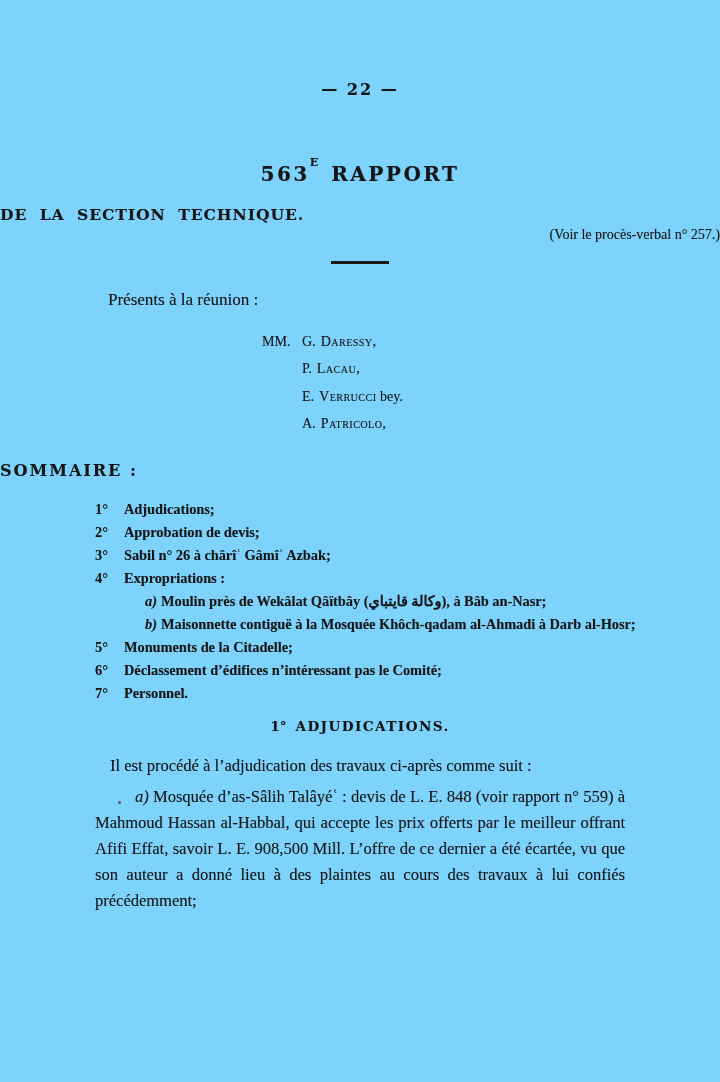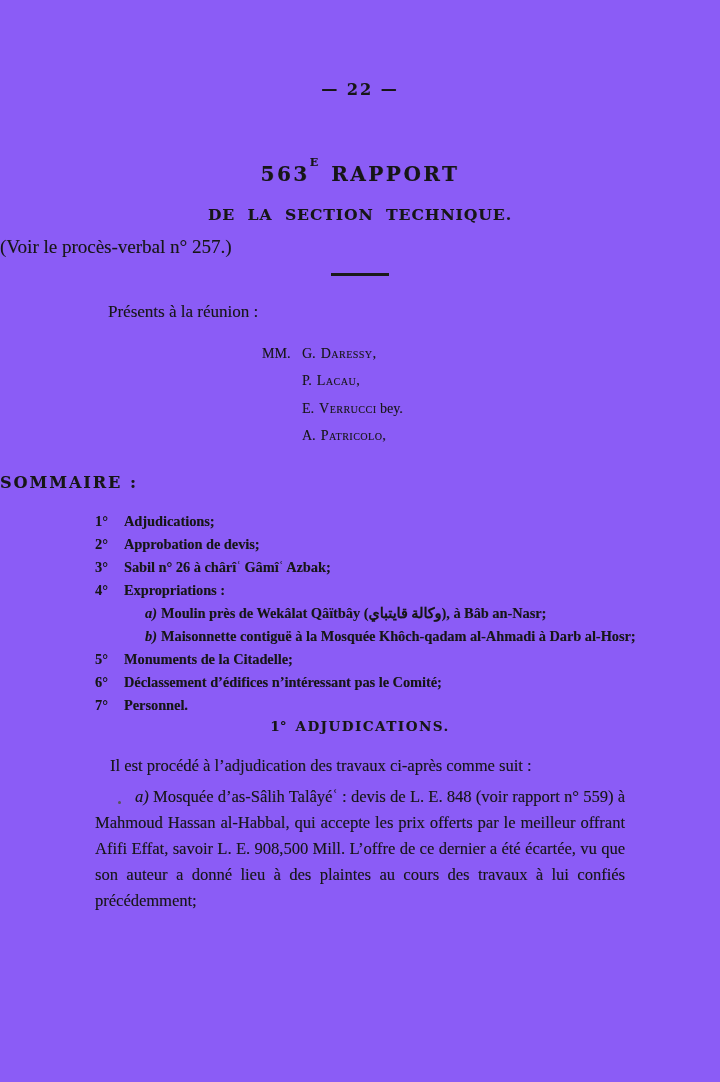--- a/index.html
+++ b/index.html
@@ -7,7 +7,7 @@
     position: relative;
     width: 720px;
     height: 1082px;
-    background: #8b5cf6;
+    background: #7dd3fc;
     overflow: hidden;
     color: #161616;
     font-family: "Liberation Serif", "DejaVu Serif", serif;

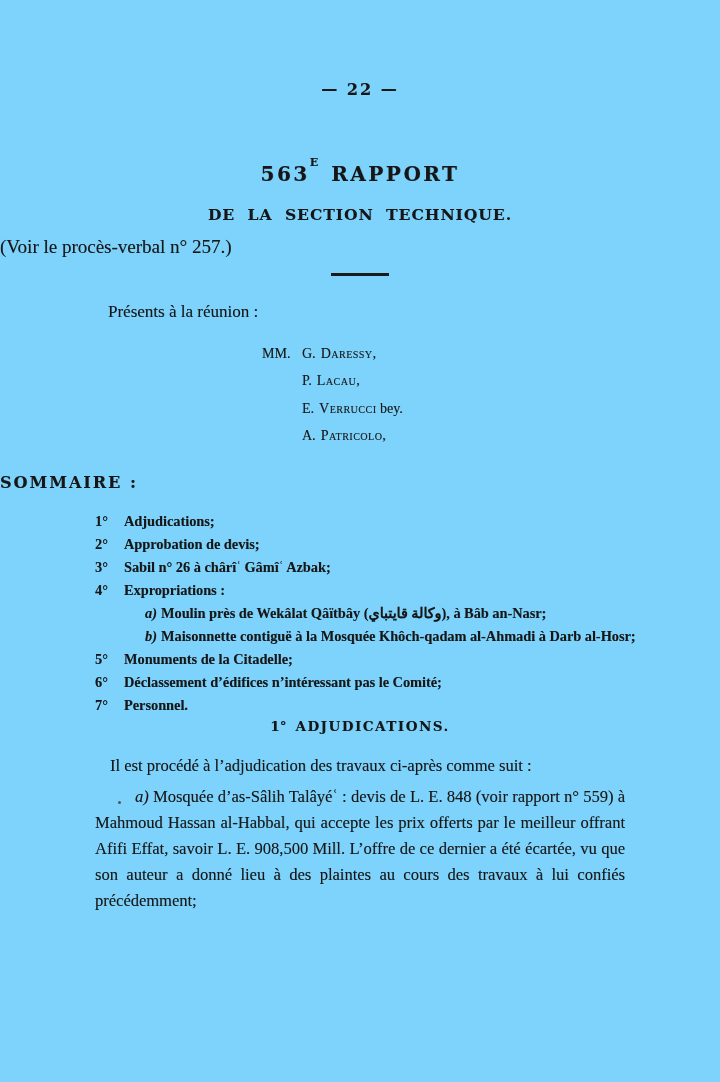--- a/index.html
+++ b/index.html
@@ -40,7 +40,6 @@
   .title1 .tword { margin-left: 13px; }
   .title2 {
     margin-top: 18px;
-    text-align: center;
     font-size: 15.5px;
     font-weight: bold;
     letter-spacing: 1px;

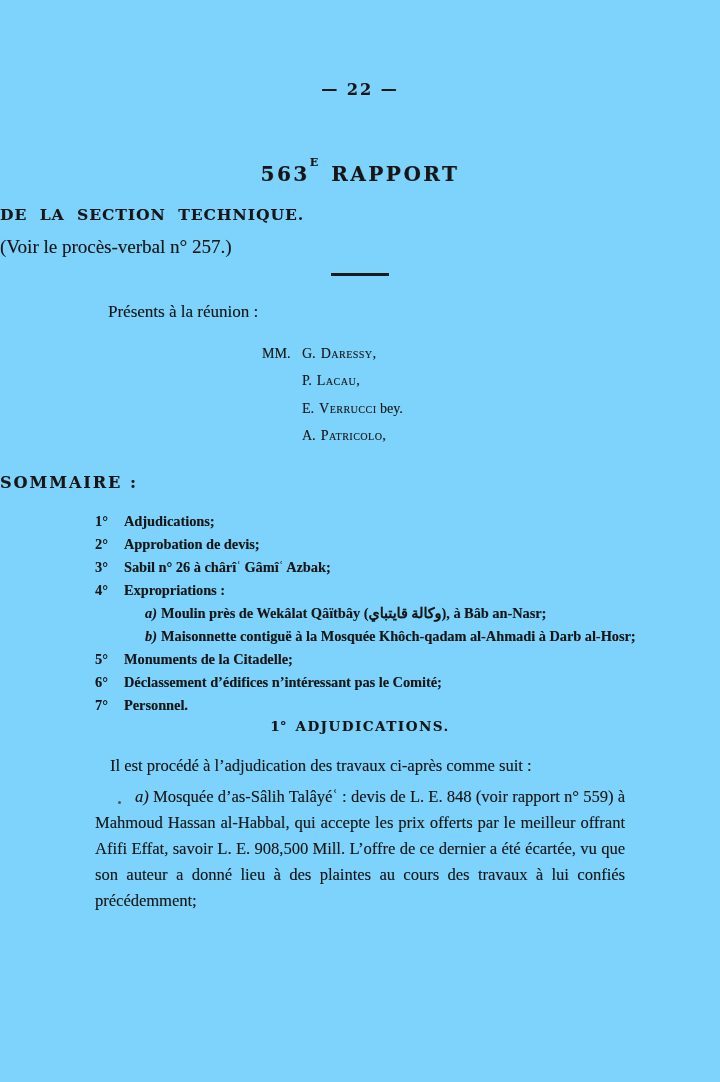--- a/index.html
+++ b/index.html
@@ -47,9 +47,8 @@
     line-height: 20px;
   }
   .title3 {
-    margin-top: 12px;
-    text-align: left;
-    font-size: 19px;
+    text-align: right;
+    font-size: 14px;
     line-height: 20px;
   }
   .rule {

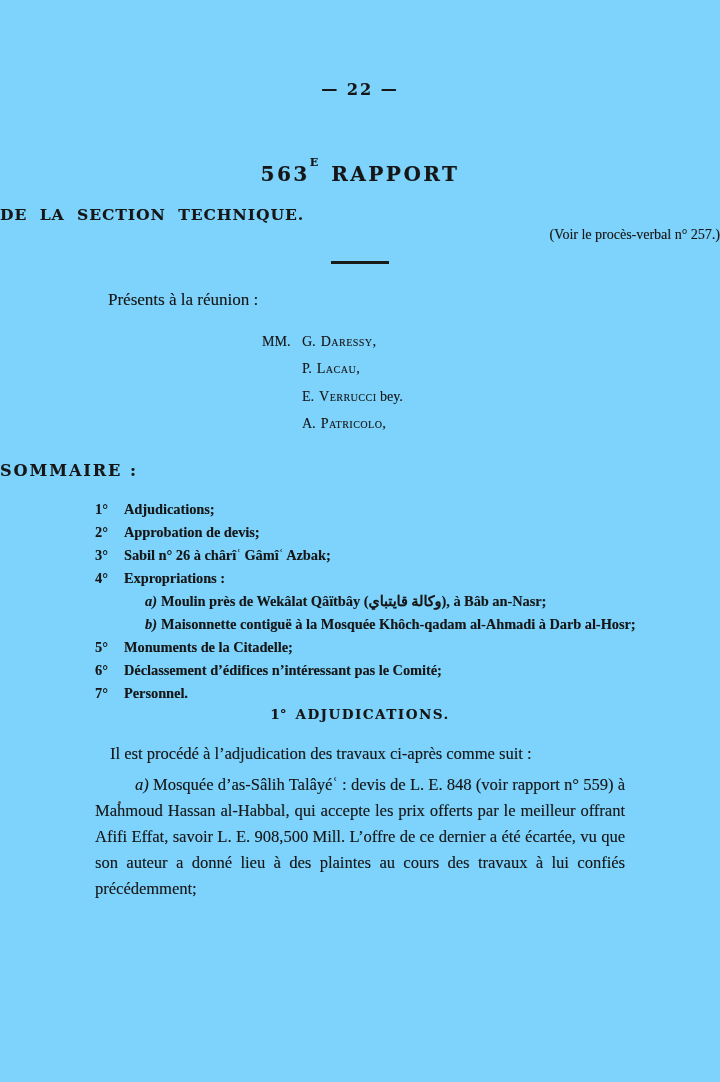--- a/index.html
+++ b/index.html
@@ -98,6 +98,7 @@
   .som-row.sub { padding-left: 50px; }
   .som-row.sub .som-num { width: 16px; font-style: italic; }
   .adj-heading {
+    margin-top: 12px;
     text-align: center;
     font-size: 13.5px;
     font-weight: bold;

